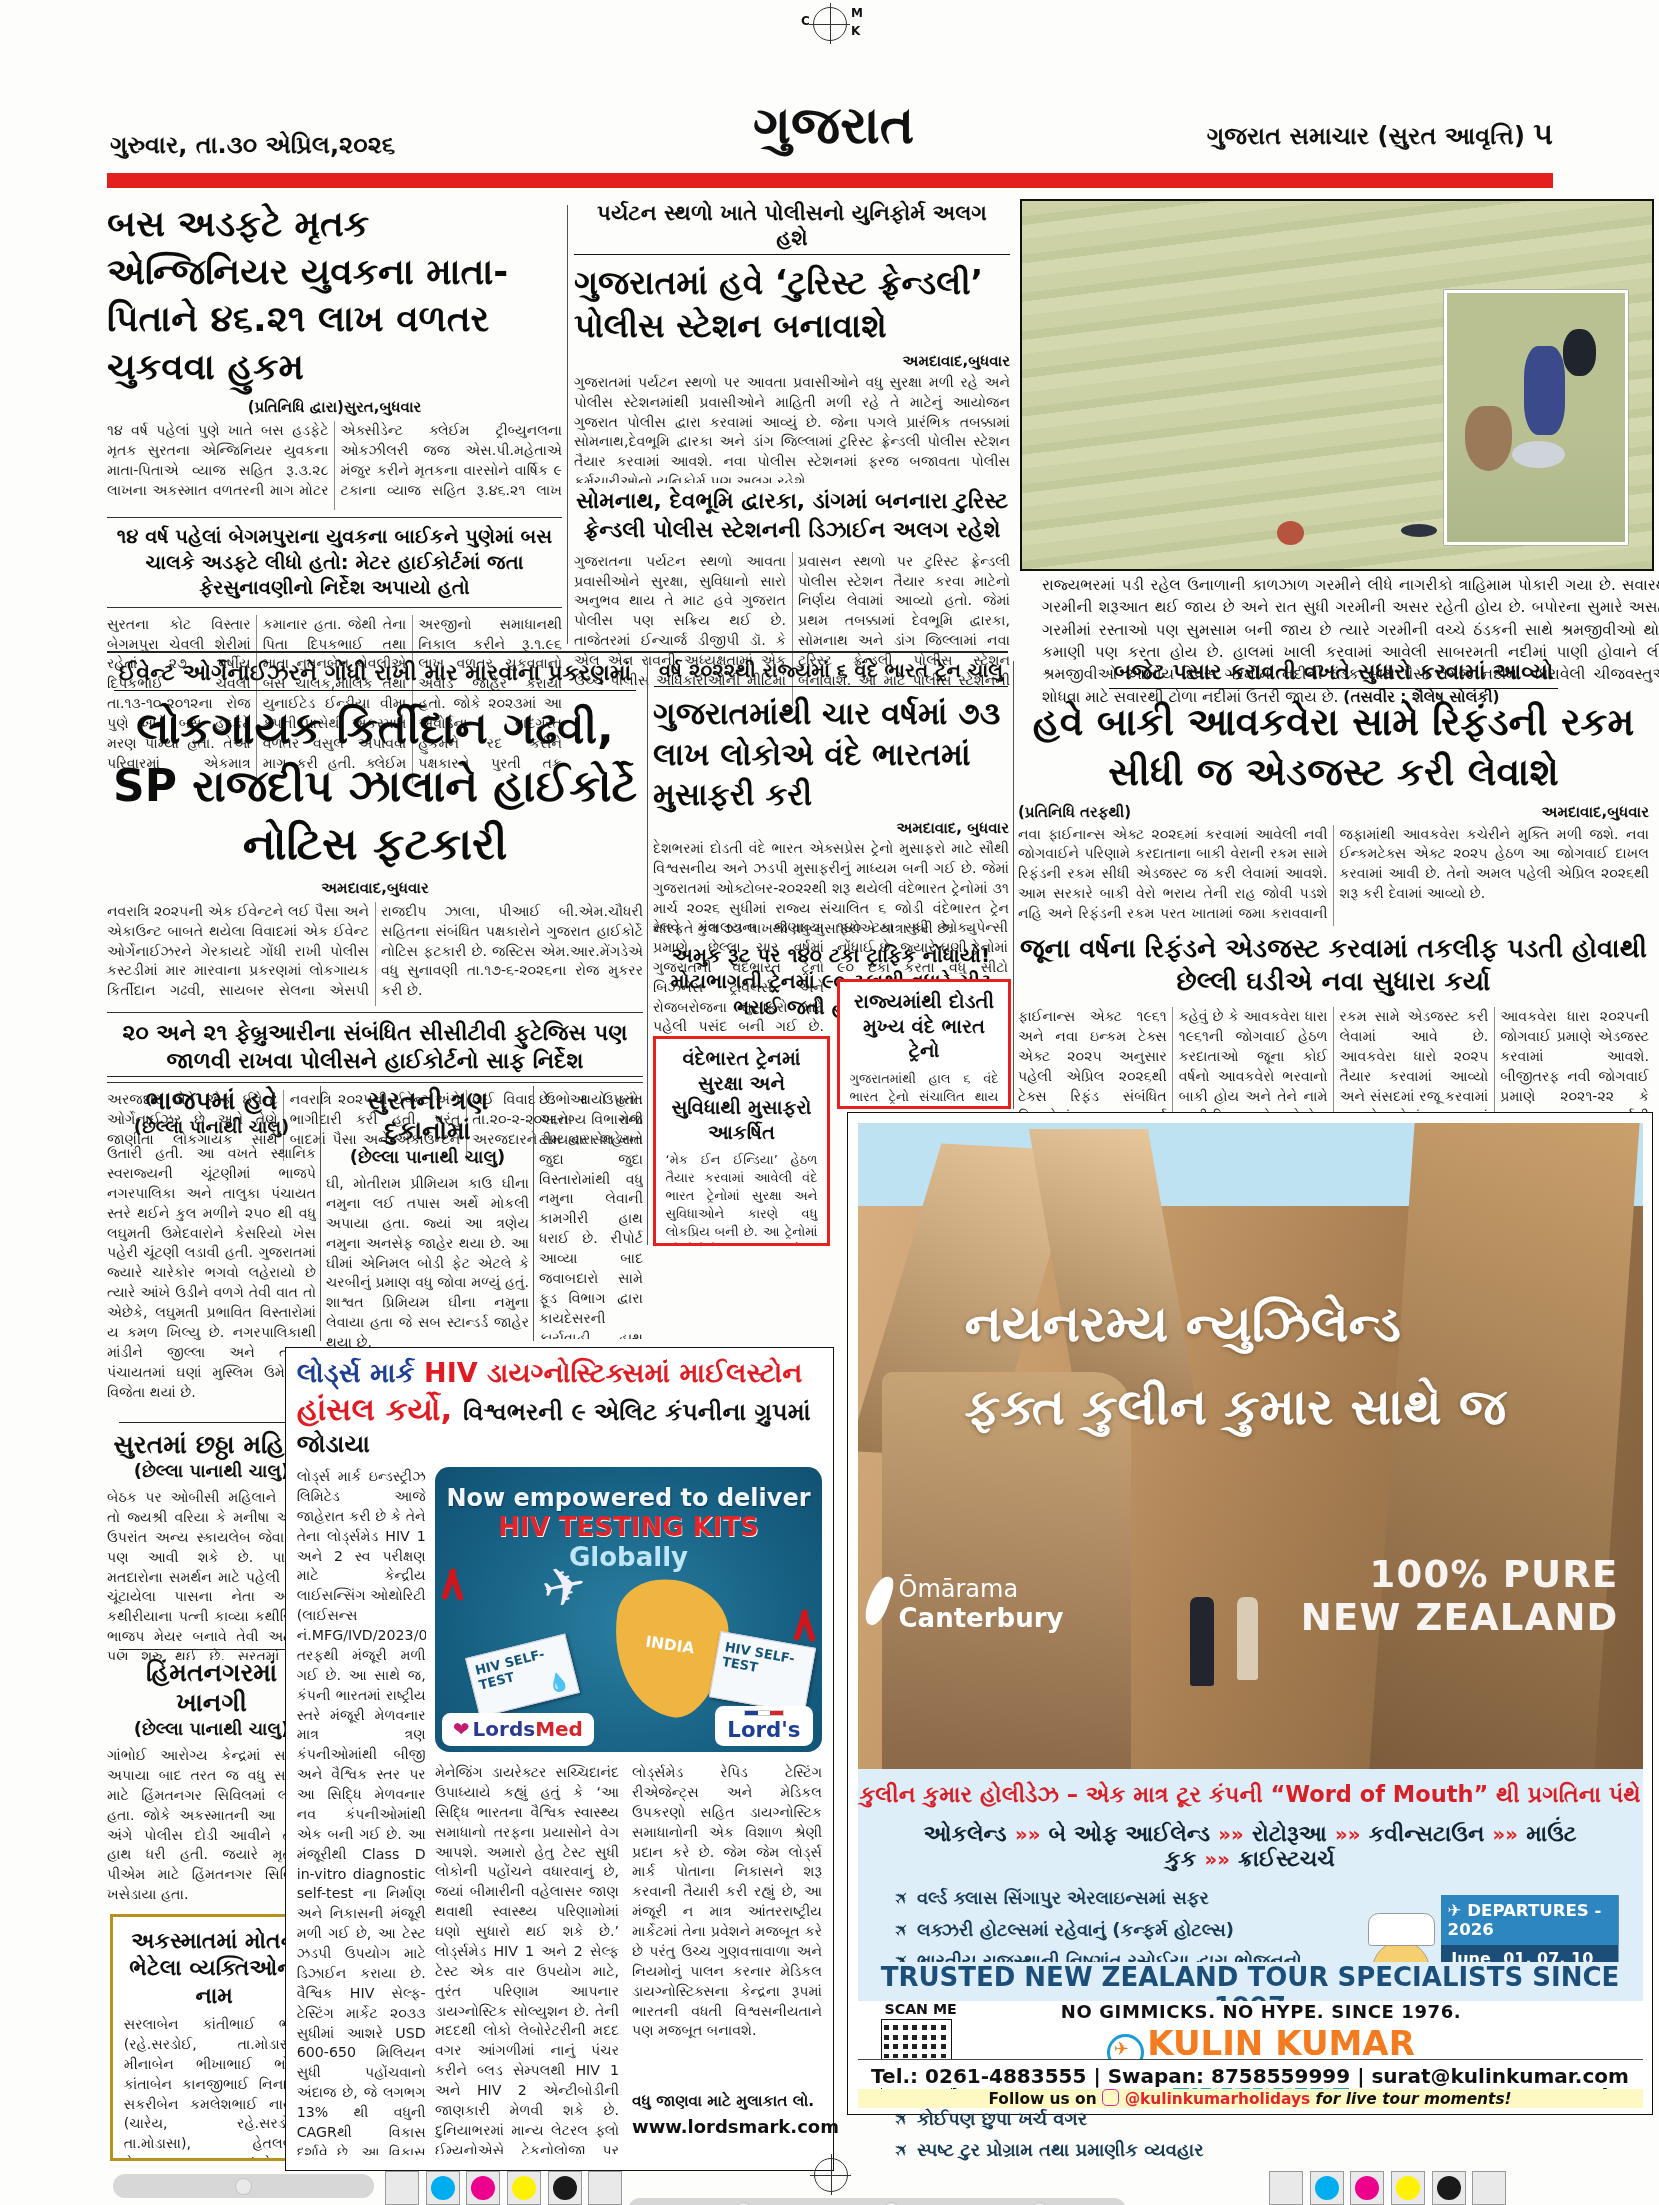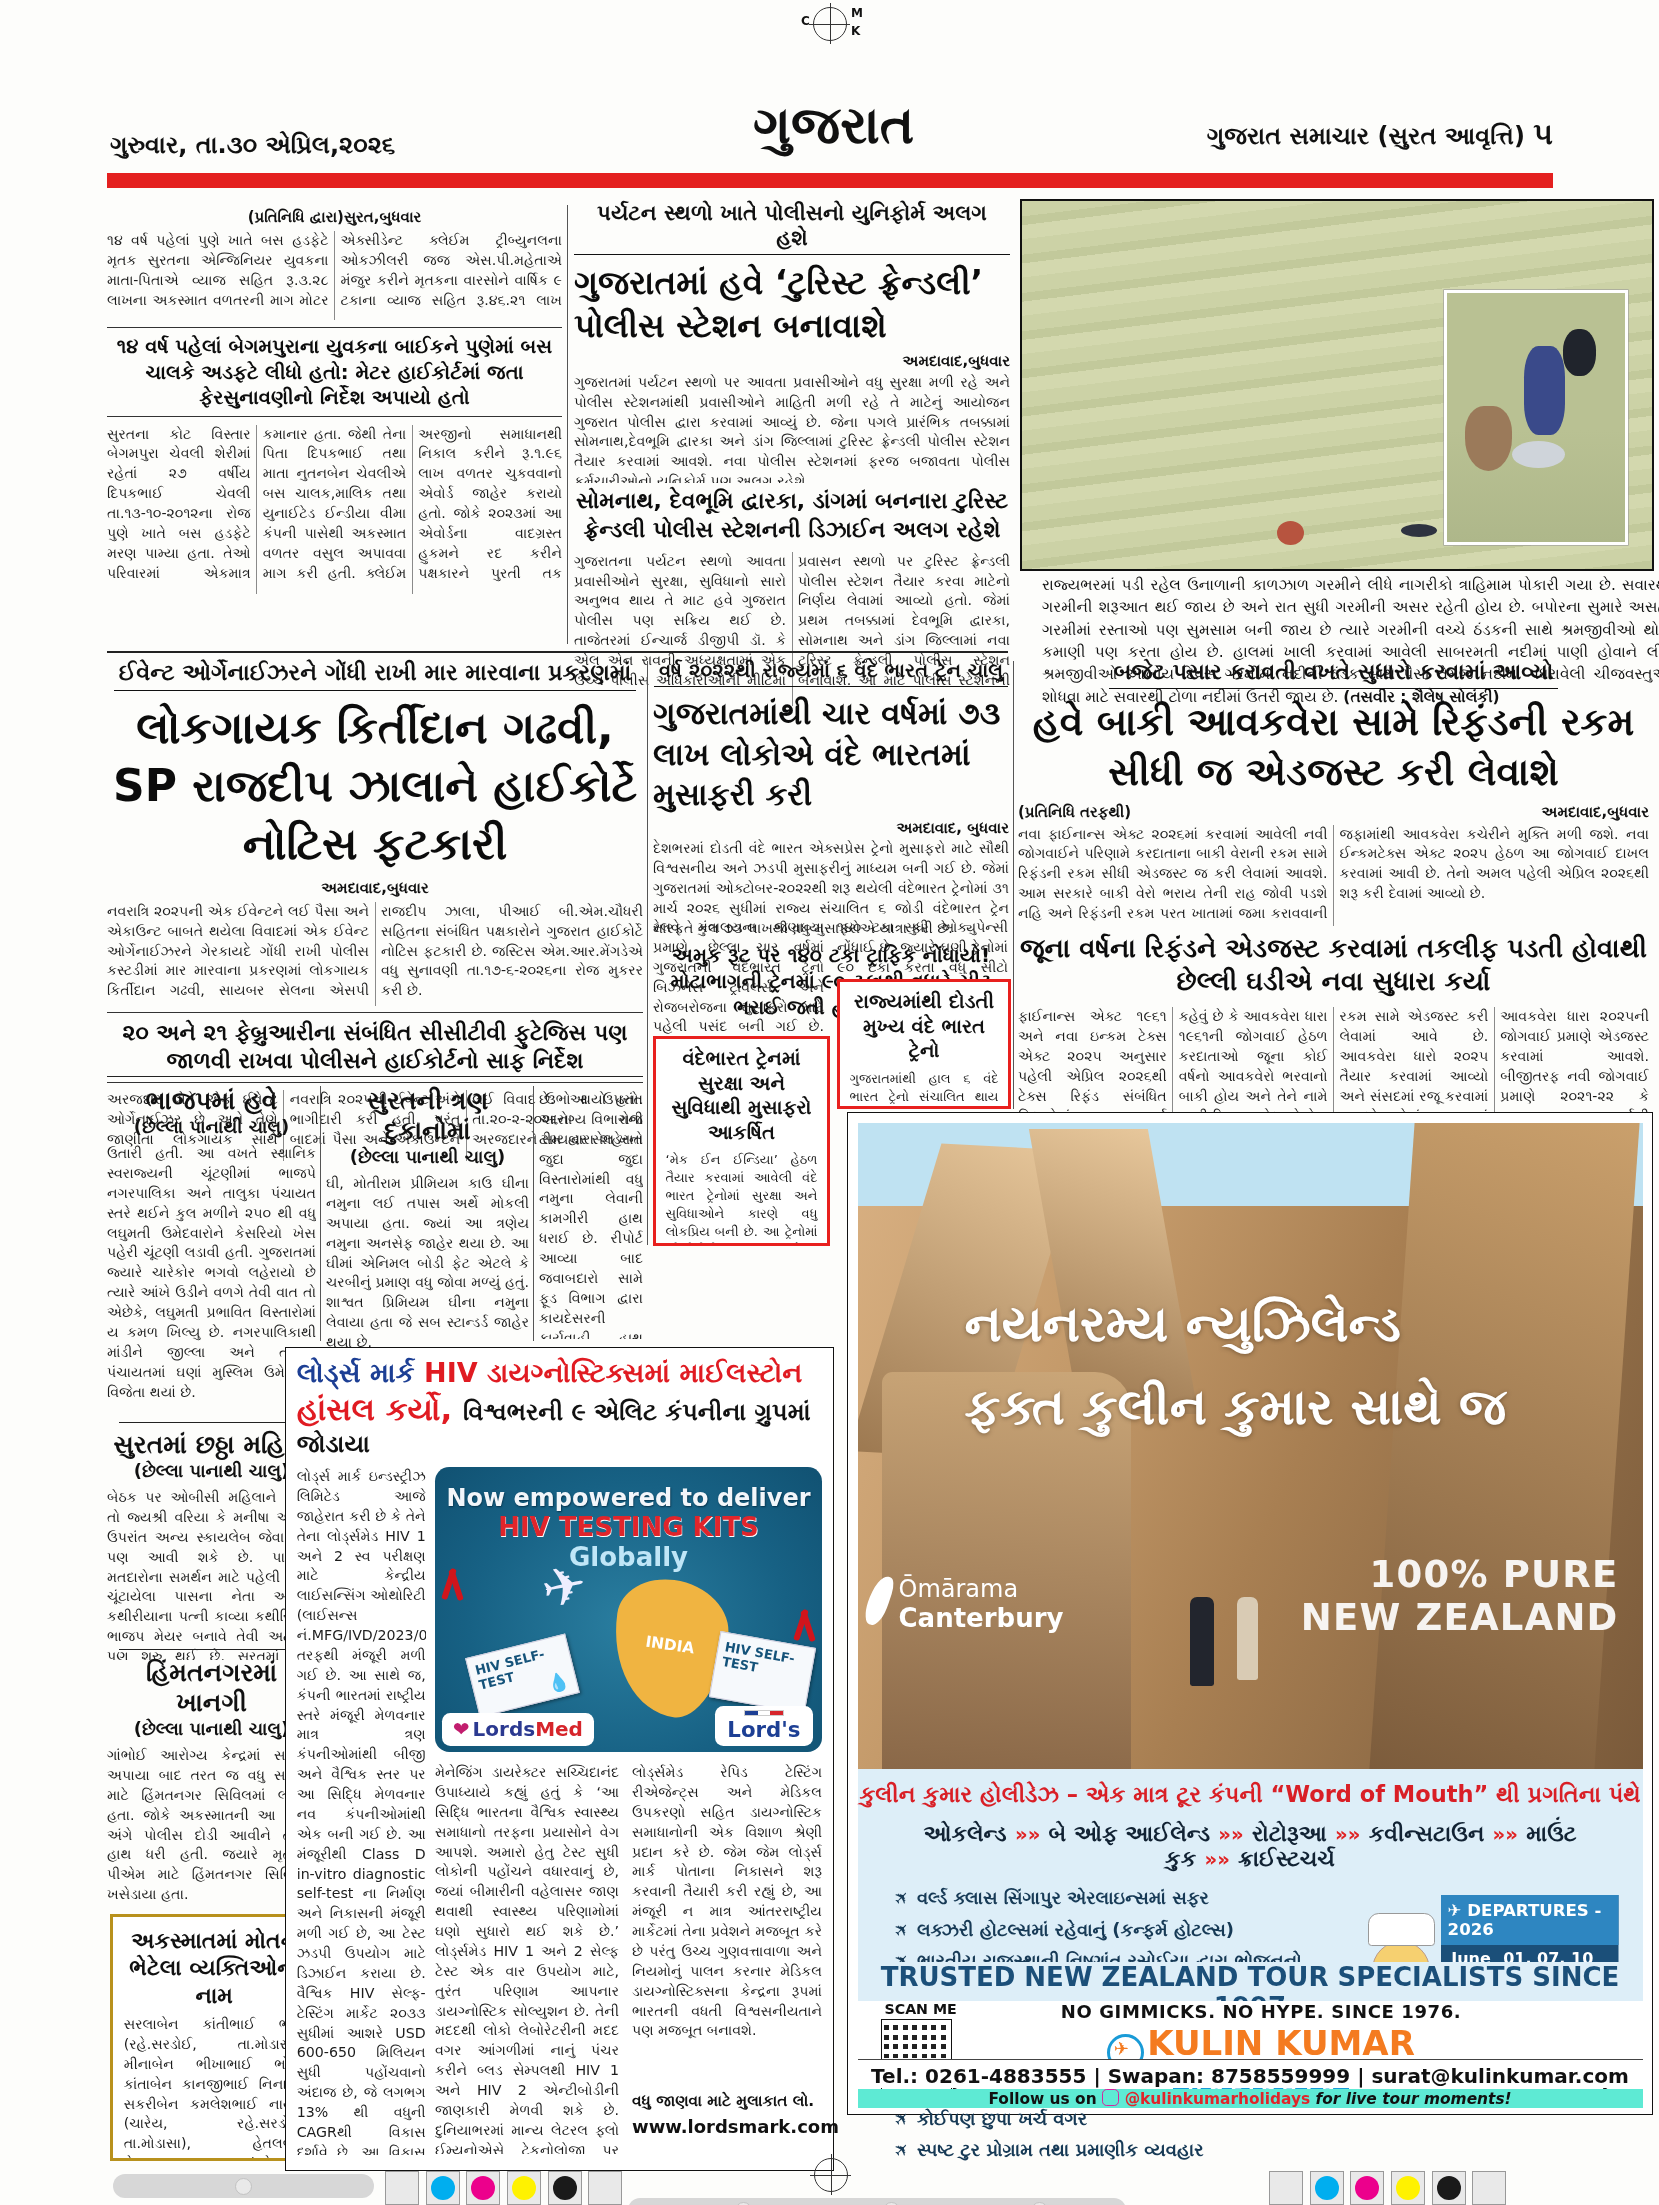--- a/index.html
+++ b/index.html
@@ -90,6 +90,7 @@
   <div class="abs center" style="left:753px;top:95px;width:154px;background:#fdfdfb;font-size:52px;font-weight:bold;">ગુજરાત</div>
 
   <div class="abs" style="left:107px;top:200px;width:455px;">
+    <div class="headline" style="font-size:36px;">બસ અડફટે મૃતક એન્જિનિયર યુવકના માતા-પિતાને ૪૬.૨૧ લાખ વળતર ચુકવવા હુકમ</div>
     <div style="display:flex;justify-content:center;margin-top:8.3px;">
       <span class="dateline">(પ્રતિનિધિ દ્વારા)</span>
       <span class="dateline">સુરત,બુધવાર</span>

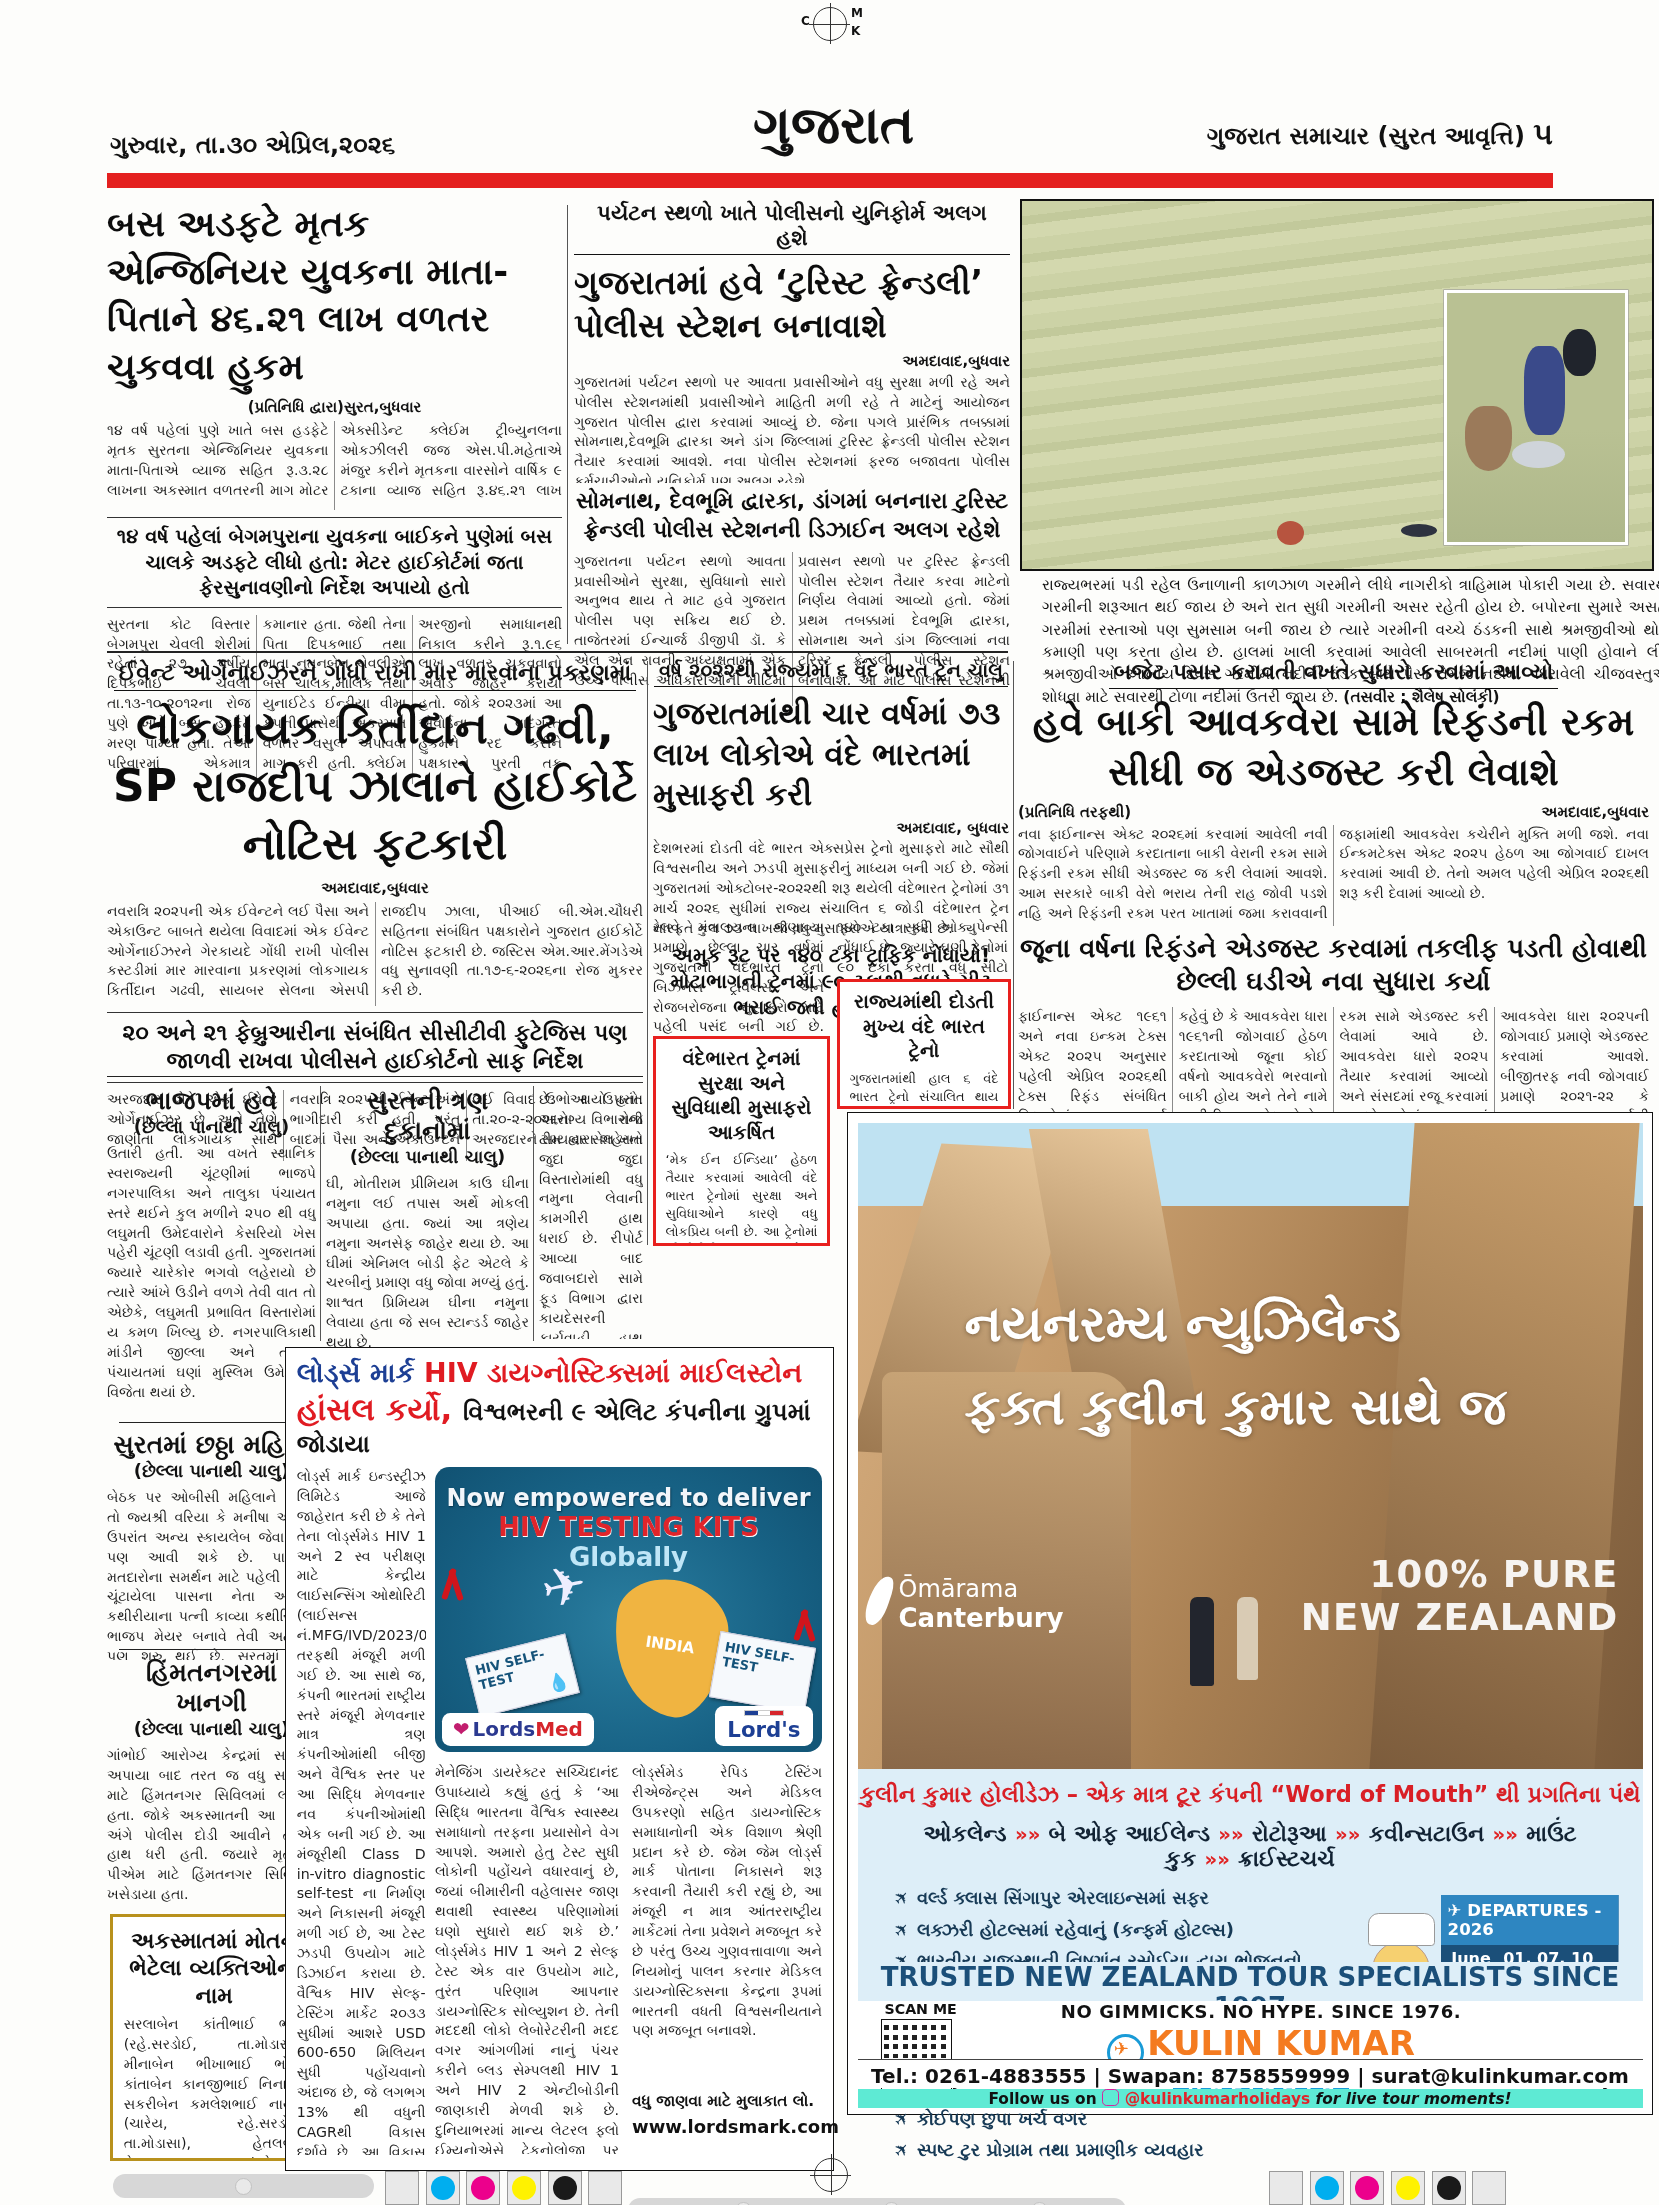--- a/index.html
+++ b/index.html
@@ -334,7 +334,7 @@
       <div class="abs center bold" style="left:0;top:70px;width:785px;font-size:16.6px;">304, Rajhans Bonista Old Ghod Dod Road, Behind Ram Chowk, Adarsh Society, Athwa, Surat, Gujarat 395007</div>
     </div>
     <div class="abs center bold" style="left:9.5px;top:946px;width:785px;font-size:20px;border-top:1.2px solid #444;padding-top:3.6px;background:#fff;">Tel.: 0261-4883555 | Swapan: 8758559999 | surat@kulinkumar.com</div>
-    <div class="abs center" style="left:9.5px;top:976px;width:785px;font-size:15.4px;font-weight:bold;background:#5eead4;">
+    <div class="abs center" style="left:9.5px;top:976px;width:785px;font-size:15.4px;font-weight:bold;background:#fef9c3;">
       <span>Follow us on</span>
       <span style="display:inline-block;width:15.4px;height:15.4px;border:1.8px solid #d6249f;border-radius:4.7px;vertical-align:-2.4px;"></span>
       <span style="color:#e0252b;">@kulinkumarholidays</span>

